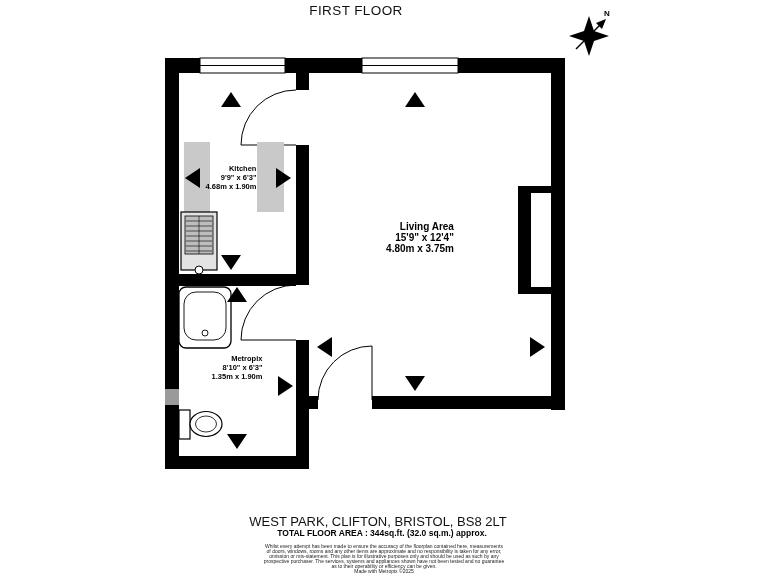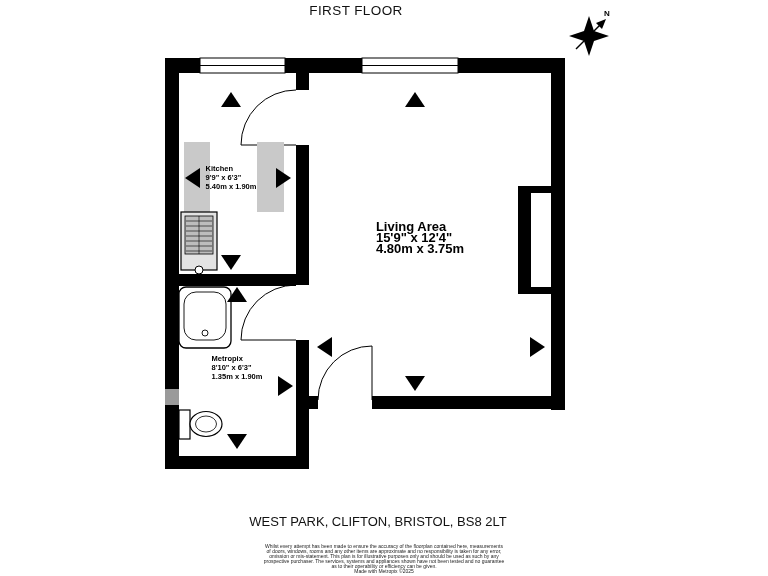--- a/index.html
+++ b/index.html
@@ -9,7 +9,7 @@
   .center-x{transform:translateX(-50%);white-space:nowrap;text-align:center;}
   .title{top:3px;left:356px;font-size:13.5px;letter-spacing:.4px;color:#111;}
   .plan-svg{position:absolute;left:0;top:0;width:768px;height:576px;}
-  .room-label{position:absolute;transform:translateX(-50%);text-align:left;white-space:nowrap;font-weight:bold;color:#000;}
+  .room-label{position:absolute;transform:translateX(-50%);text-align:right;white-space:nowrap;font-weight:bold;color:#000;}
   .room-label.sm{font-size:7.5px;line-height:9px;}
   .room-label.lg{font-size:13px;line-height:11px;}
   .address{top:514px;left:378px;font-size:13px;color:#111;}

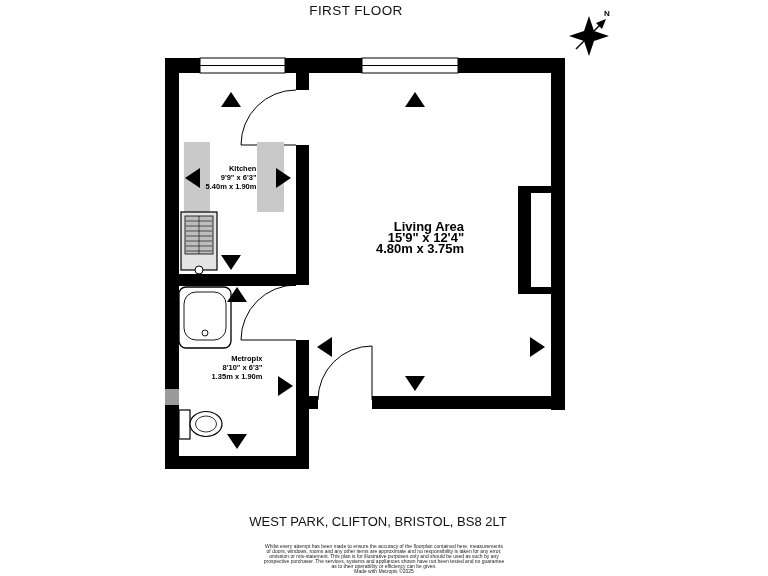--- a/index.html
+++ b/index.html
@@ -119,7 +119,7 @@
   <div class="room-label sm" style="left:231px;top:164px">
     <div>Kitchen</div>
     <div>9'9" x 6'3"</div>
-    <div>5.40m x 1.90m</div>
+    <div>4.68m x 1.90m</div>
   </div>
 
   <div class="room-label lg" style="left:420px;top:221px">

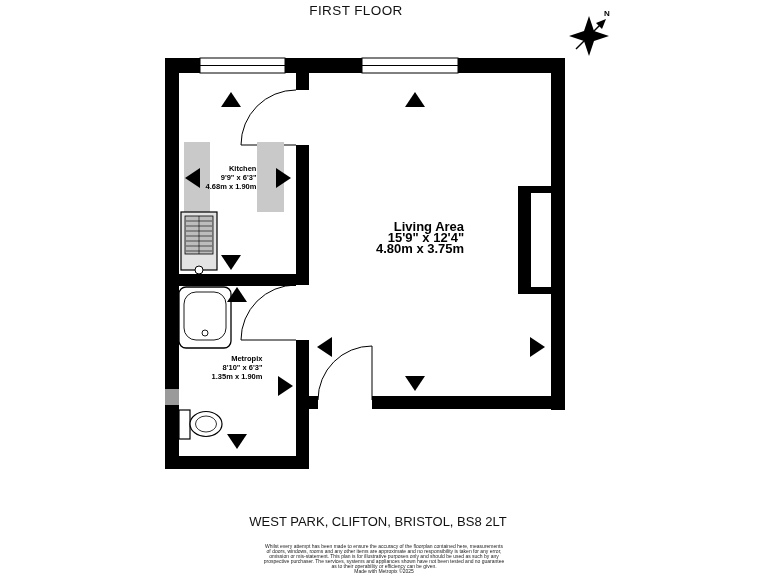--- a/index.html
+++ b/index.html
@@ -11,7 +11,7 @@
   .plan-svg{position:absolute;left:0;top:0;width:768px;height:576px;}
   .room-label{position:absolute;transform:translateX(-50%);text-align:right;white-space:nowrap;font-weight:bold;color:#000;}
   .room-label.sm{font-size:7.5px;line-height:9px;}
-  .room-label.lg{font-size:13px;line-height:11px;}
+  .room-label.lg{font-size:10px;line-height:11px;}
   .address{top:514px;left:378px;font-size:13px;color:#111;}
   .area{top:528px;left:382px;font-size:8.5px;font-weight:bold;}
   .disclaimer{top:544px;left:384px;font-size:5px;line-height:5px;color:#222;}

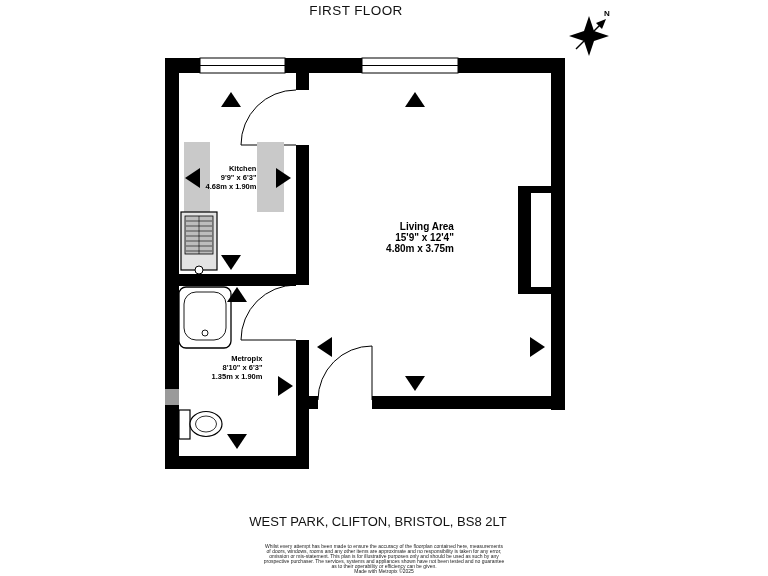--- a/index.html
+++ b/index.html
@@ -135,6 +135,7 @@
   </div>
 
   <div class="abs center-x address">WEST PARK, CLIFTON, BRISTOL, BS8 2LT</div>
+  <div class="abs center-x area">TOTAL FLOOR AREA : 344sq.ft. (32.0 sq.m.) approx.</div>
   <div class="abs center-x disclaimer">
     <div>Whilst every attempt has been made to ensure the accuracy of the floorplan contained here, measurements</div>
     <div>of doors, windows, rooms and any other items are approximate and no responsibility is taken for any error,</div>

